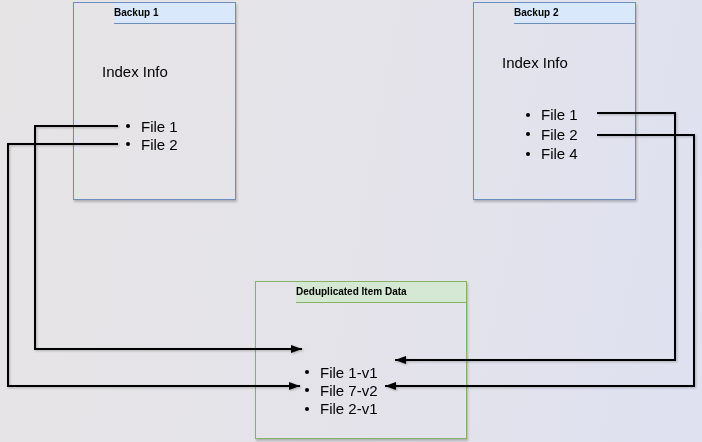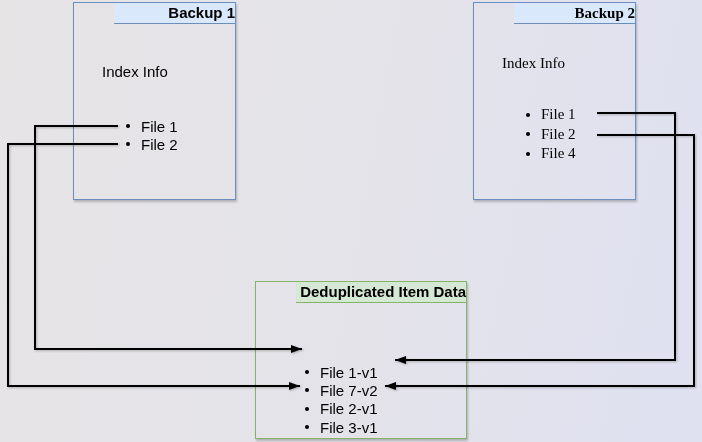--- a/index.html
+++ b/index.html
@@ -27,9 +27,9 @@
 
   .box-header {
     height: 20px; line-height: 20px;
-    text-align: right;
+    text-align: left;
     font-weight: bold;
-    font-size: 15px;
+    font-size: 10px;
     border-bottom: 1px solid #888;
     white-space: nowrap;
     margin-left: 40px;

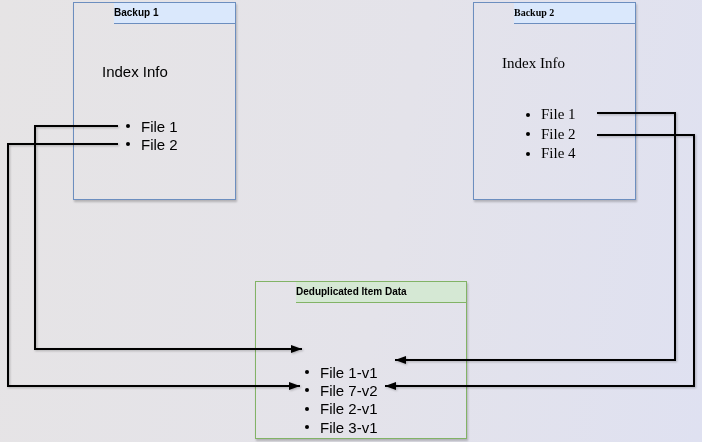--- a/index.html
+++ b/index.html
@@ -95,7 +95,7 @@
     </div>
   </div>
 
-  <div class="box" id="box-backup2" style="border-color: rgb(108, 142, 191); font-family: Liberation Serif, serif;">
+  <div class="box" id="box-backup2" style="border-color: rgb(108, 142, 191);">
     <div class="box-header" style="background: rgb(218, 232, 252); border-bottom-color: rgb(108, 142, 191);">Backup 2</div>
     <div class="body-label">Index Info</div>
     <div class="item-list">

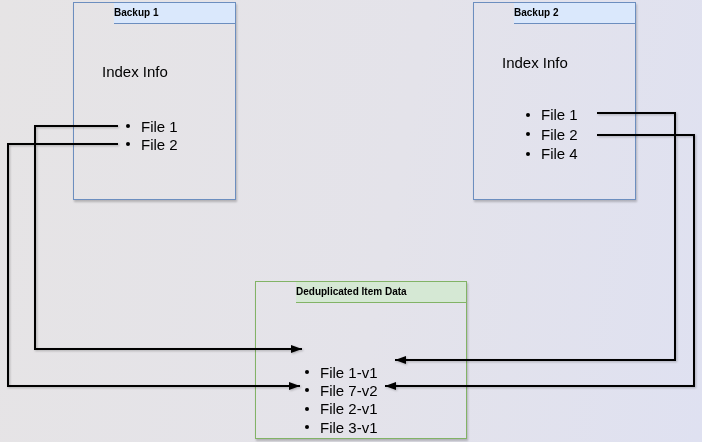--- a/index.html
+++ b/index.html
@@ -129,10 +129,6 @@
         <span class="dot"></span>
         <span>File 2-v1</span>
       </div>
-      <div class="item-row">
-        <span class="dot"></span>
-        <span>File 3-v1</span>
-      </div>
     </div>
   </div>
 

